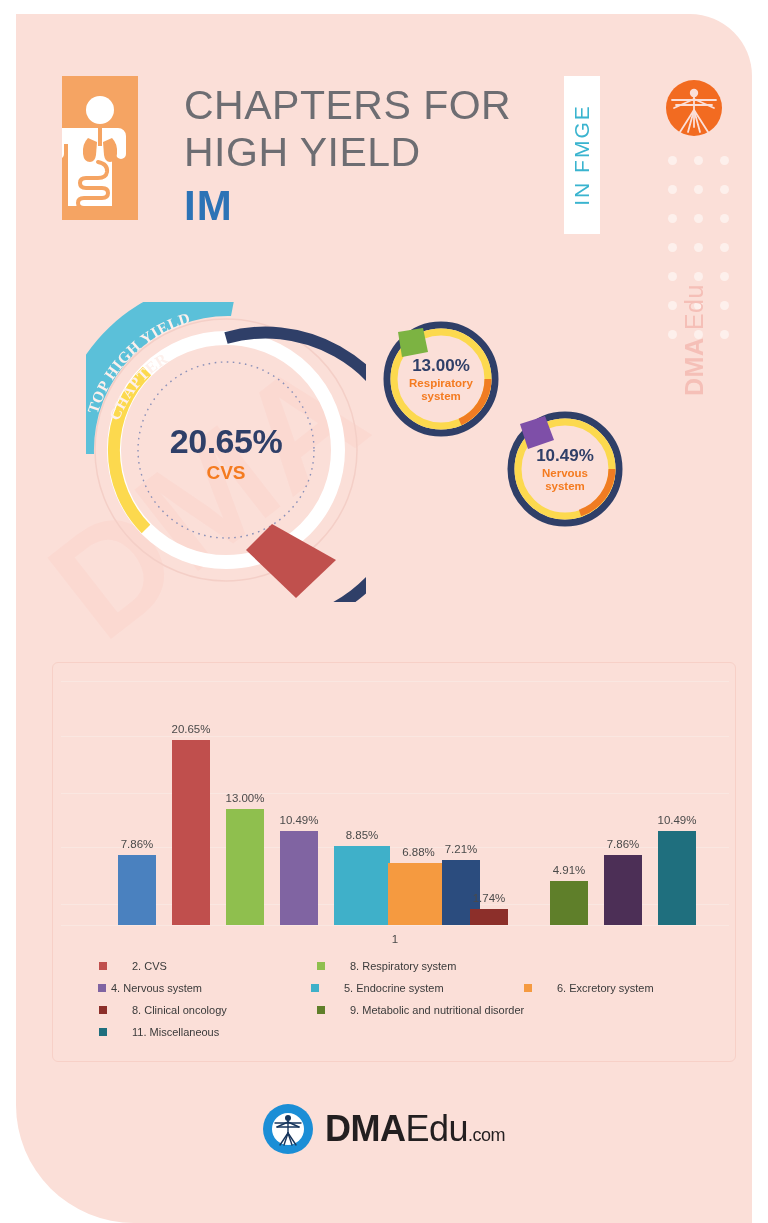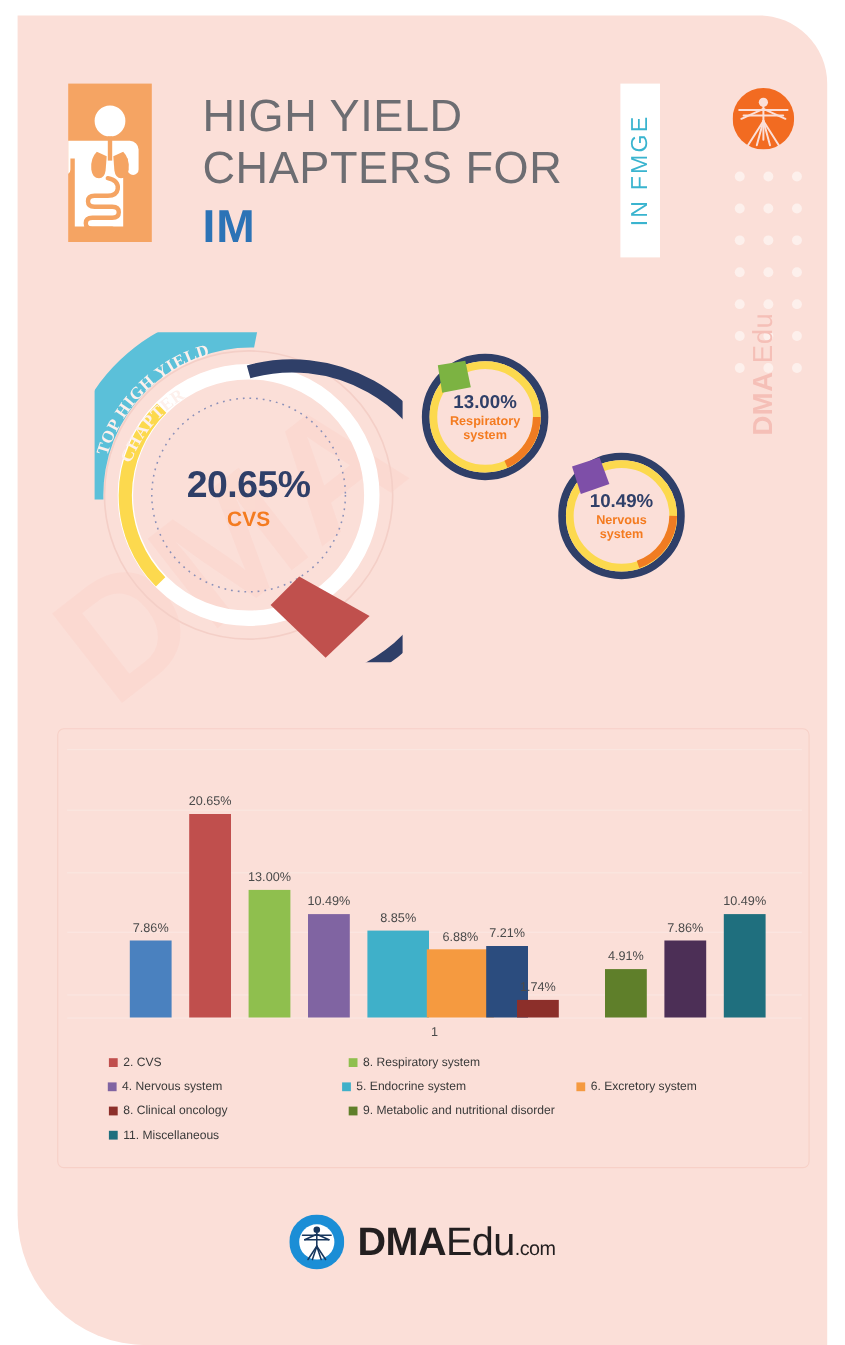--- a/index.html
+++ b/index.html
@@ -101,8 +101,8 @@
     </div>
 
     <div class="hdr-title">
+      <div>CHAPTERS FOR</div>
       <div>HIGH YIELD</div>
-      <div>CHAPTERS FOR</div>
     </div>
     <div class="hdr-im">IM</div>
 

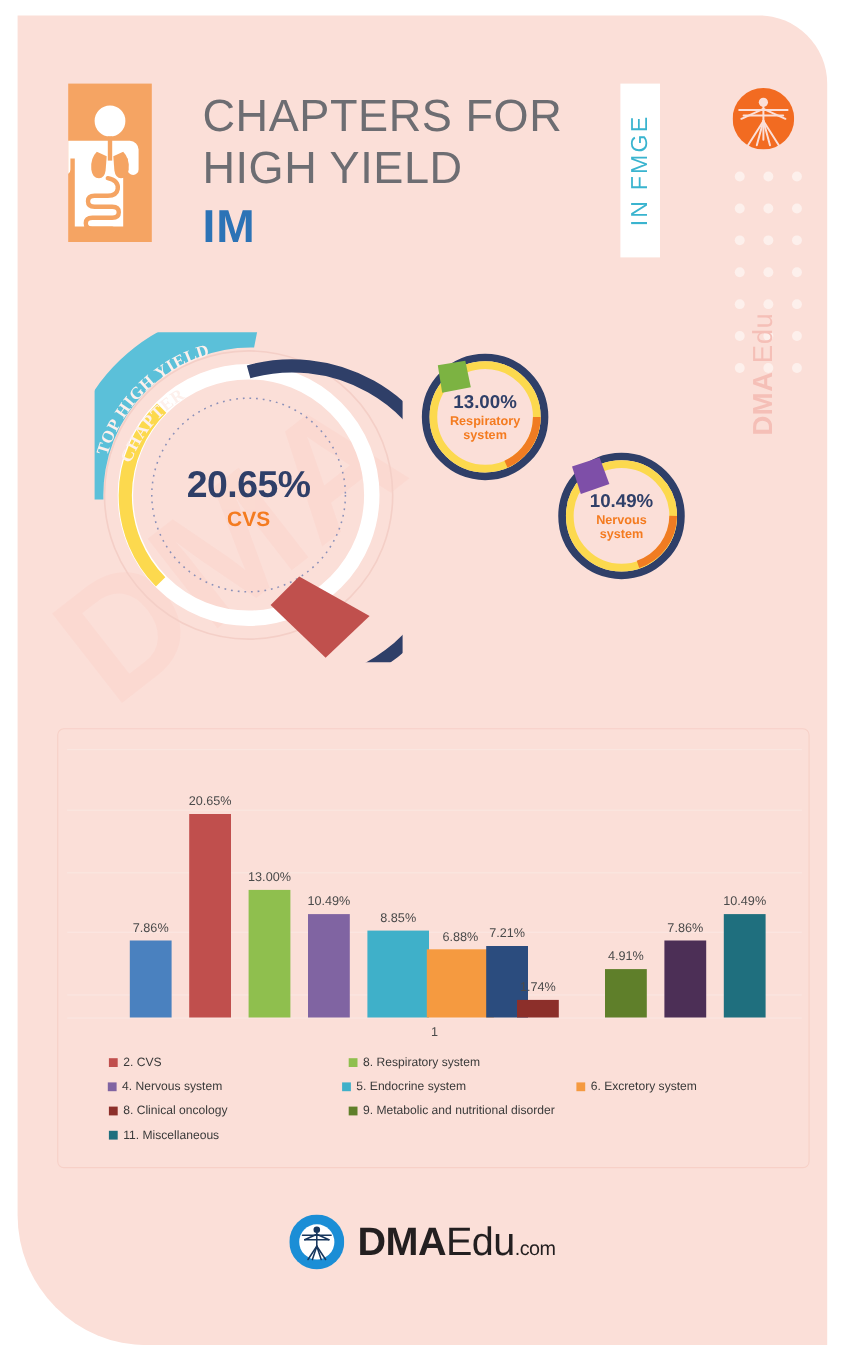--- a/index.html
+++ b/index.html
@@ -71,7 +71,7 @@
   .lg-sw{width:8px;height:8px;margin-right:5px;flex:0 0 auto;}
   .lg-c0{width:46px;}
   .lg-c1{width:218px;}
-  .lg-c2{width:218px;}
+  .lg-c2{width:218px;gap:20px;}
 
   
   .footer{position:absolute;left:0;top:1090px;width:736px;display:flex;align-items:center;justify-content:center;}

